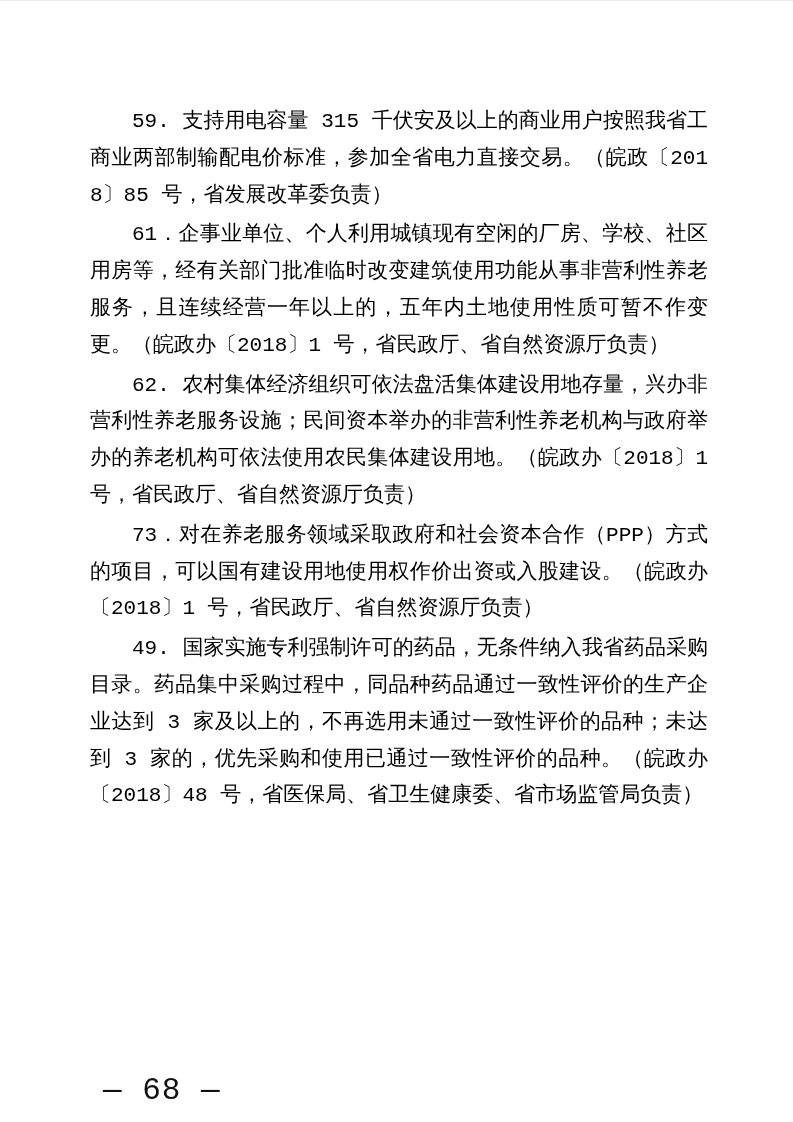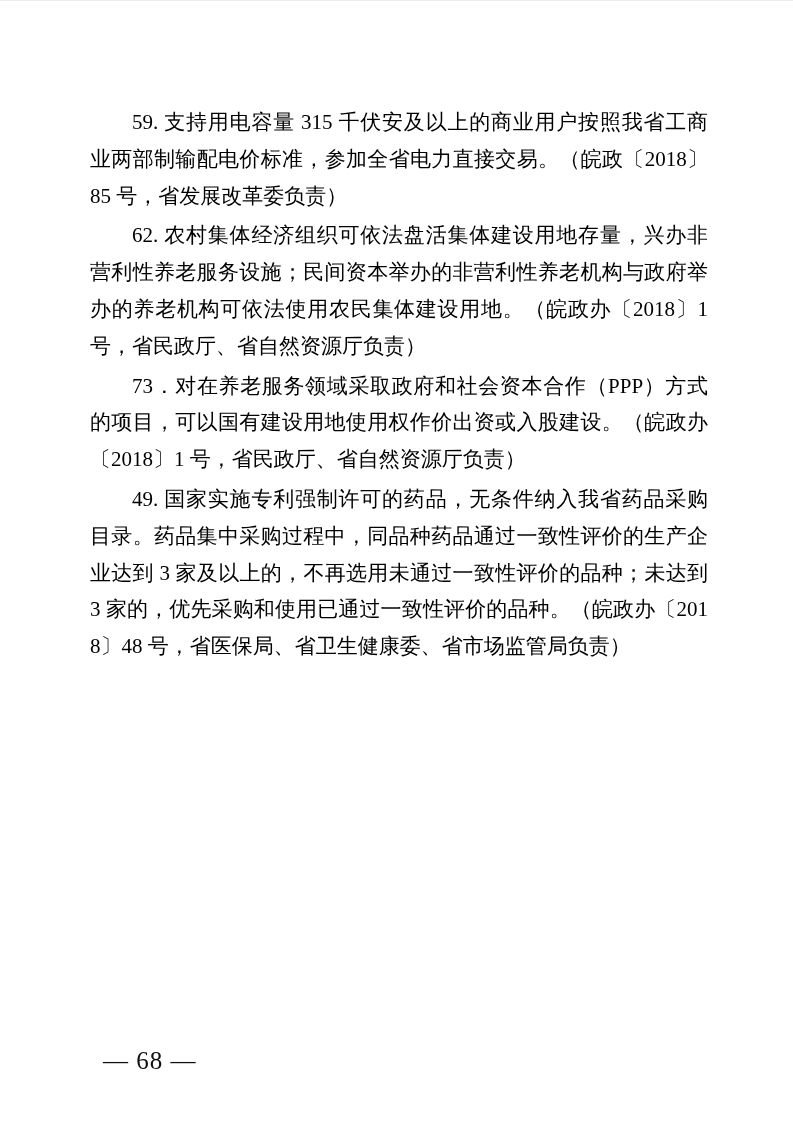--- a/index.html
+++ b/index.html
@@ -13,7 +13,7 @@
     height: 1122px;
     background: #ffffff;
     overflow: hidden;
-    font-family: Liberation Serif, serif;
+    font-family: Liberation Mono, monospace;
     color: #000000;
     border-top: 1px solid #ececec;
     box-sizing: border-box;

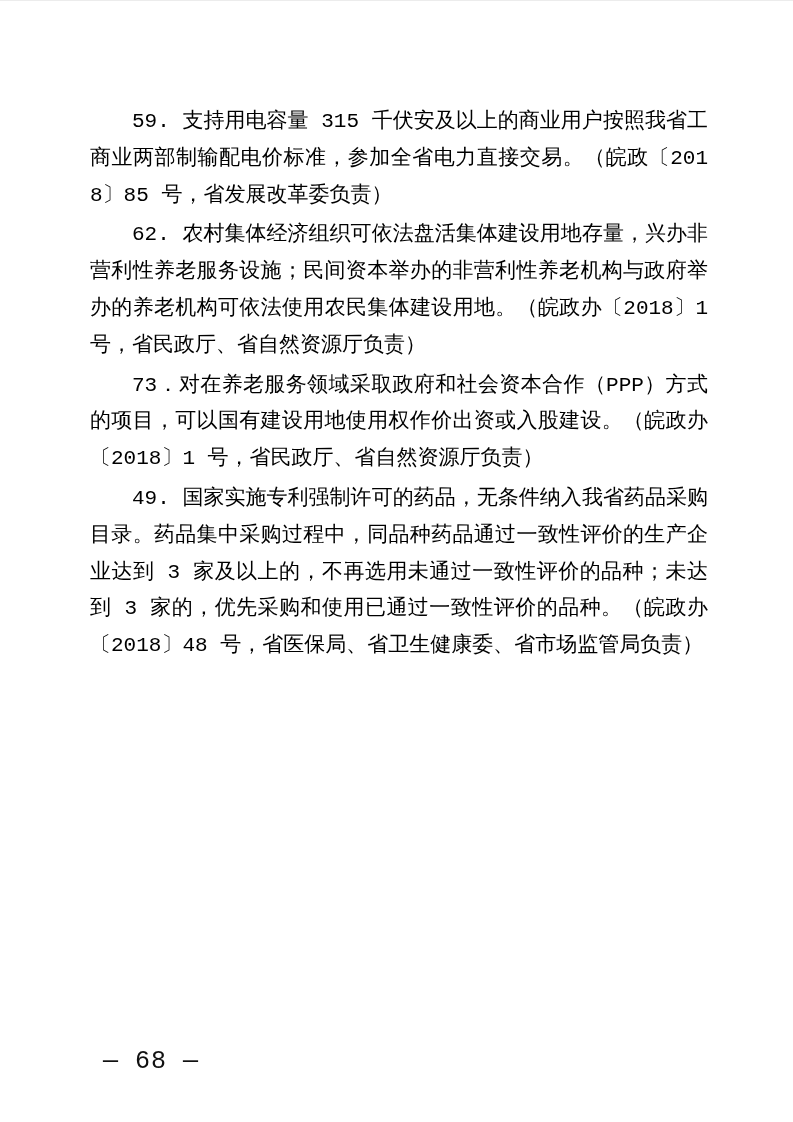--- a/index.html
+++ b/index.html
@@ -52,6 +52,9 @@
     </p>
 
 
+    <p class="para">
+      <span>61．</span><span>企事业单位、个人利用城镇现有空闲的厂房、学校、社区用房等，经有关部门批准临时改变建筑使用功能从事非营利性养老服务，且连续经营一年以上的，五年内土地使用性质可暂不作变更。（皖政办〔2018〕1 号，省民政厅、省自然资源厅负责）</span>
+    </p>
 
     <p class="para">
       <span>62. </span><span>农村集体经济组织可依法盘活集体建设用地存量，兴办非营利性养老服务设施；民间资本举办的非营利性养老机构与政府举办的养老机构可依法使用农民集体建设用地。（皖政办〔2018〕1 号，省民政厅、省自然资源厅负责）</span>

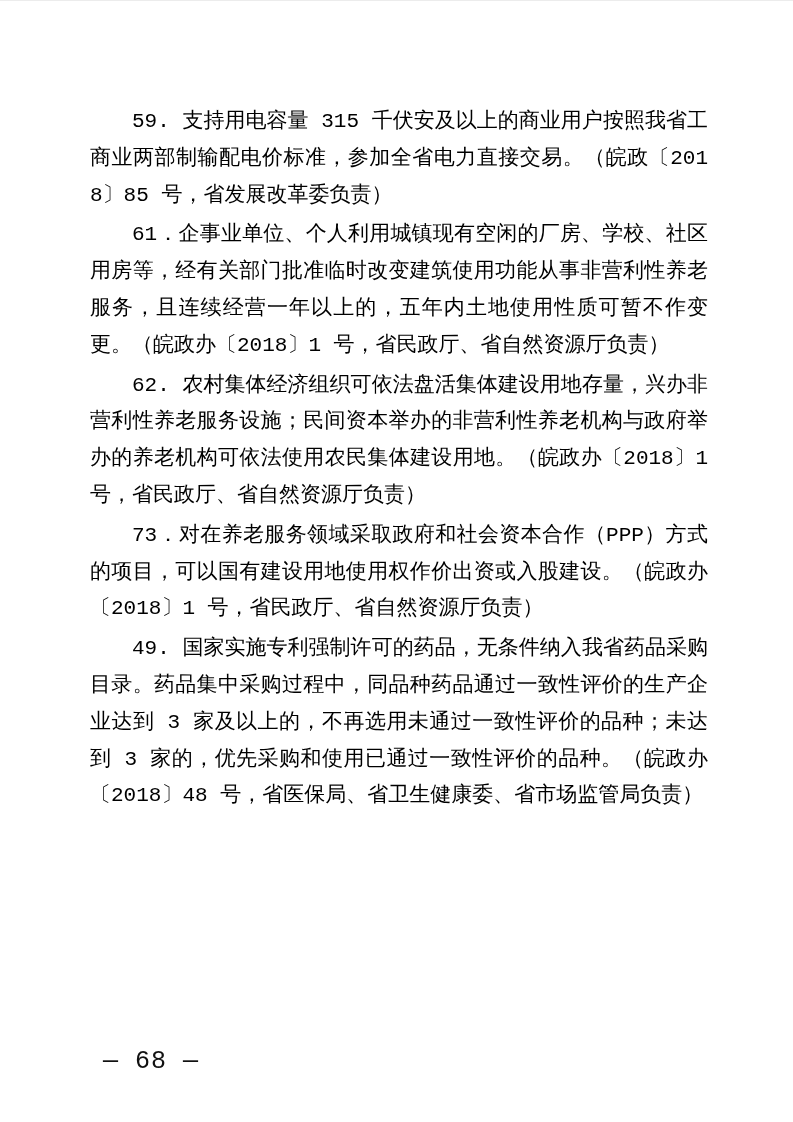--- a/index.html
+++ b/index.html
@@ -35,8 +35,8 @@
   .footer {
     position: absolute;
     left: 103px;
-    top: 1046px;
-    font-size: 25px;
+    top: 1072px;
+    font-size: 31px;
     letter-spacing: 1px;
     color: #111111;
   }

